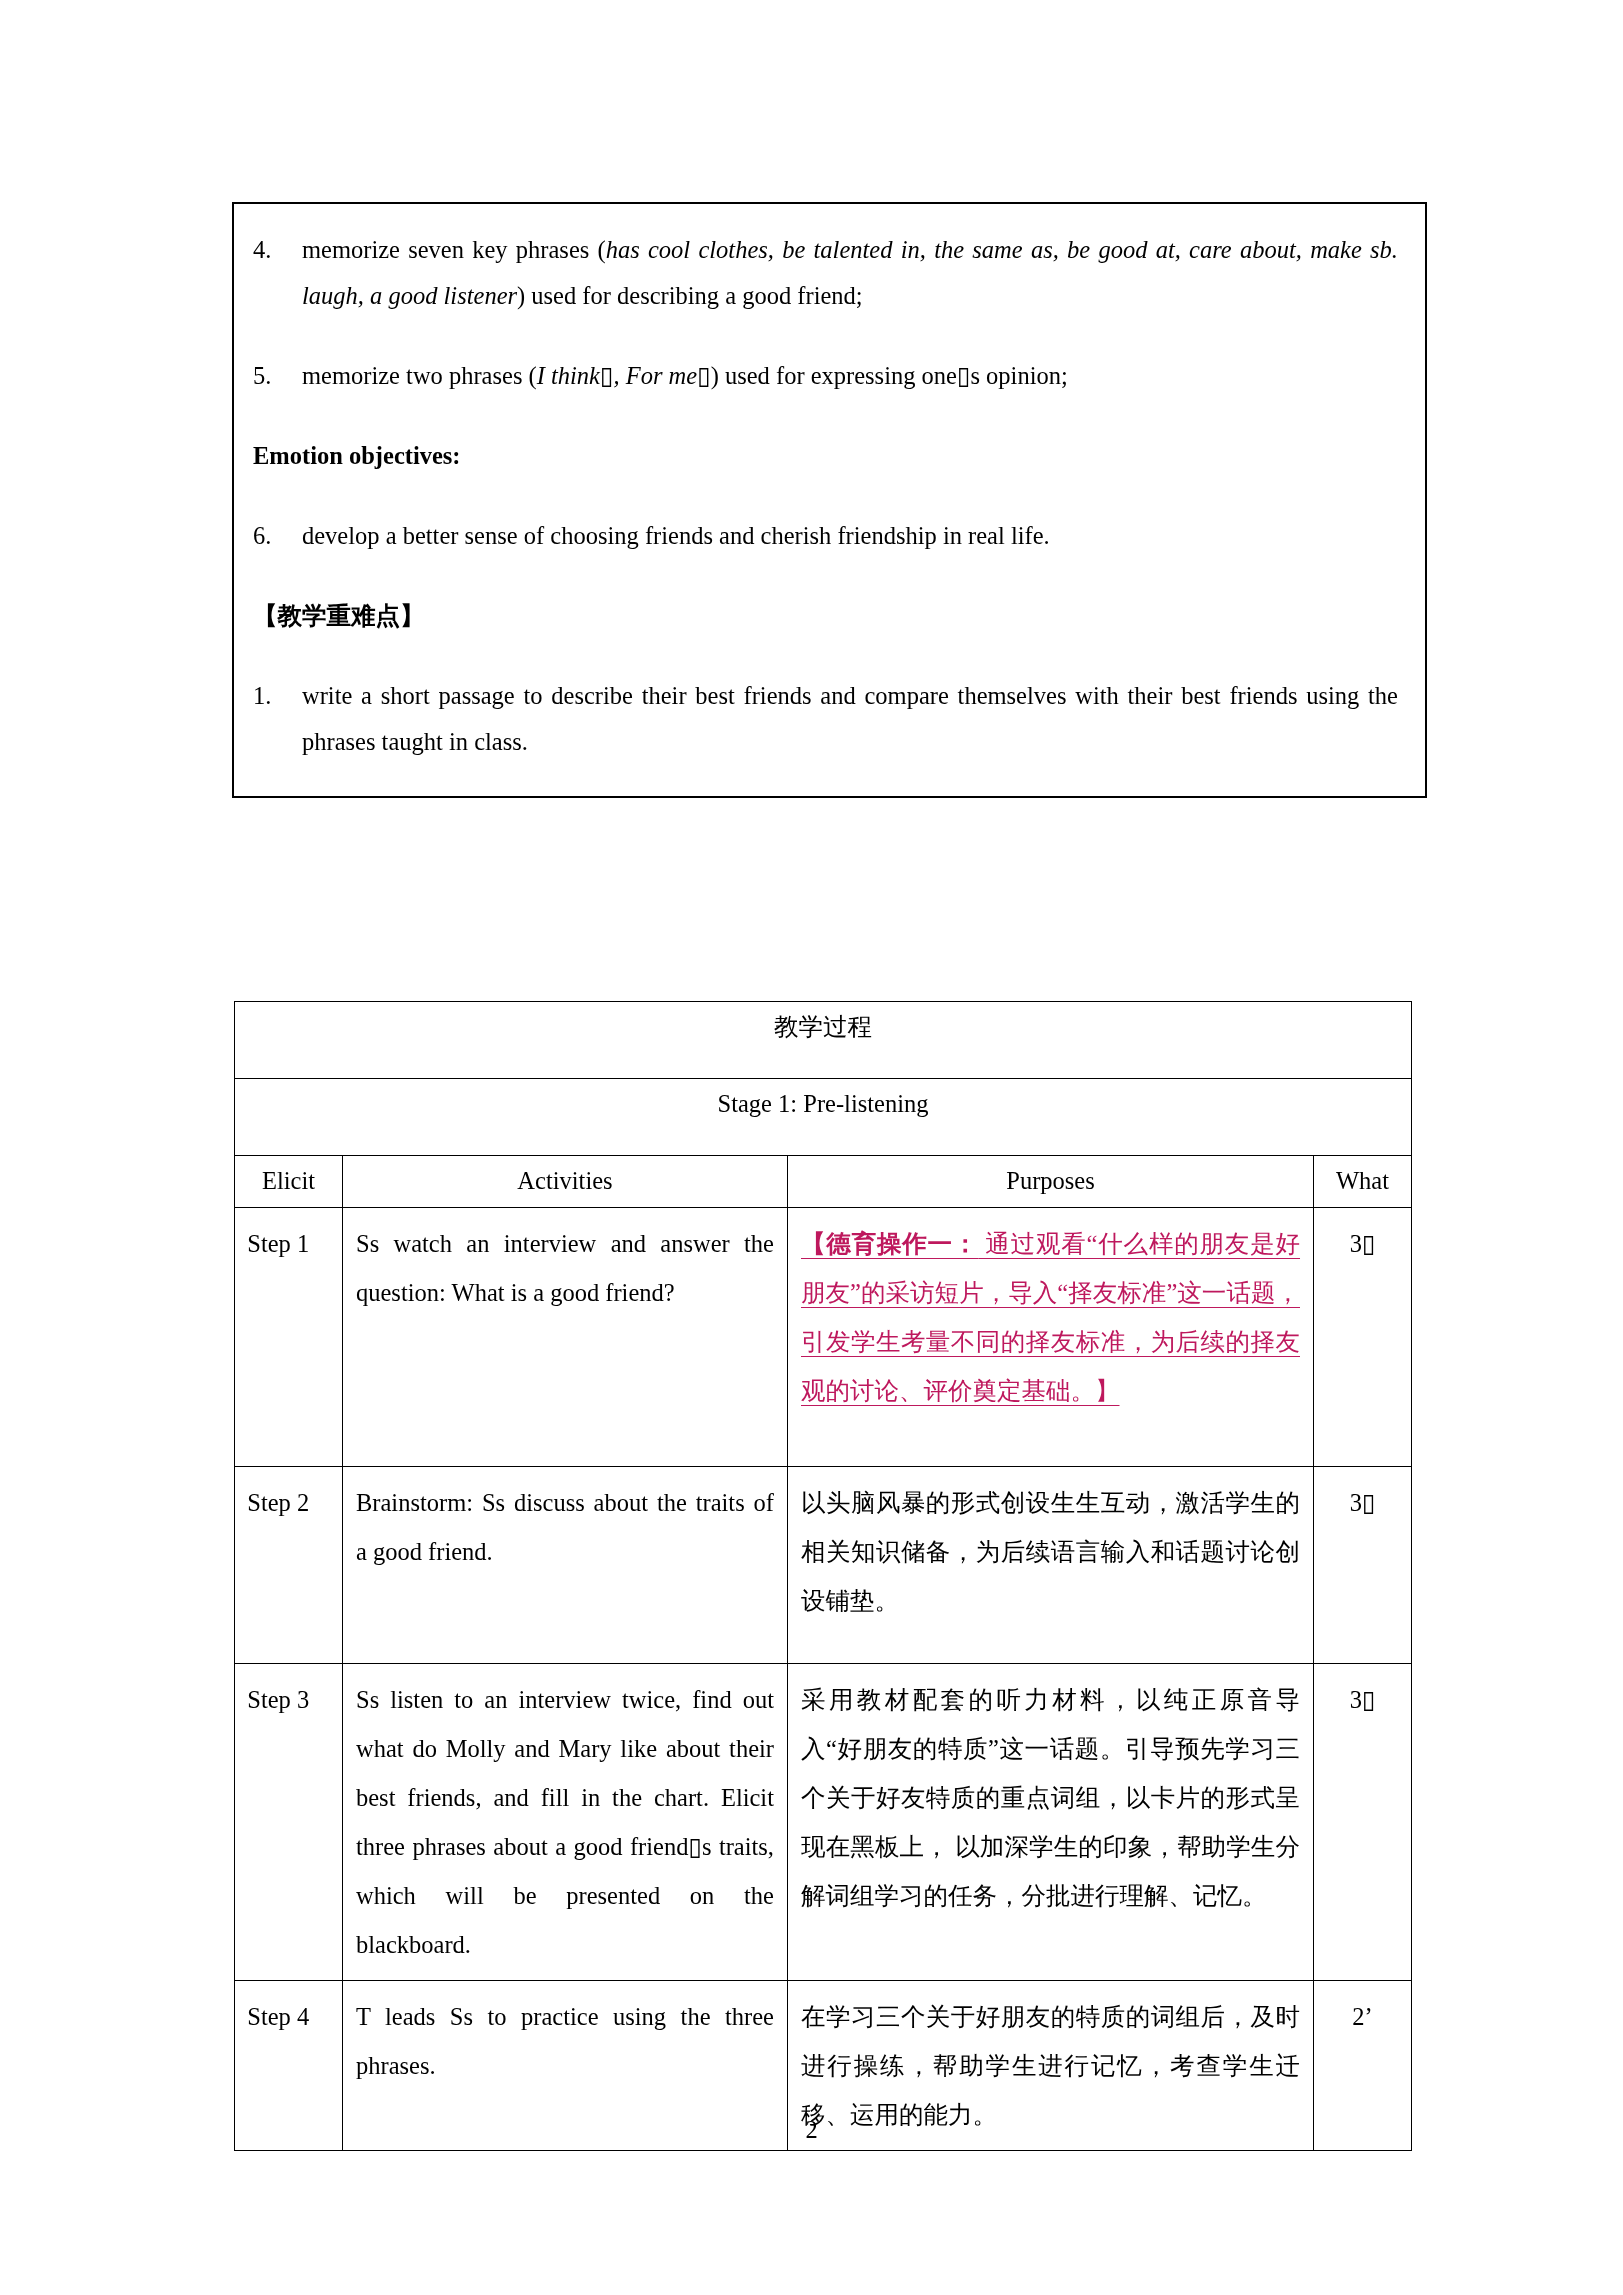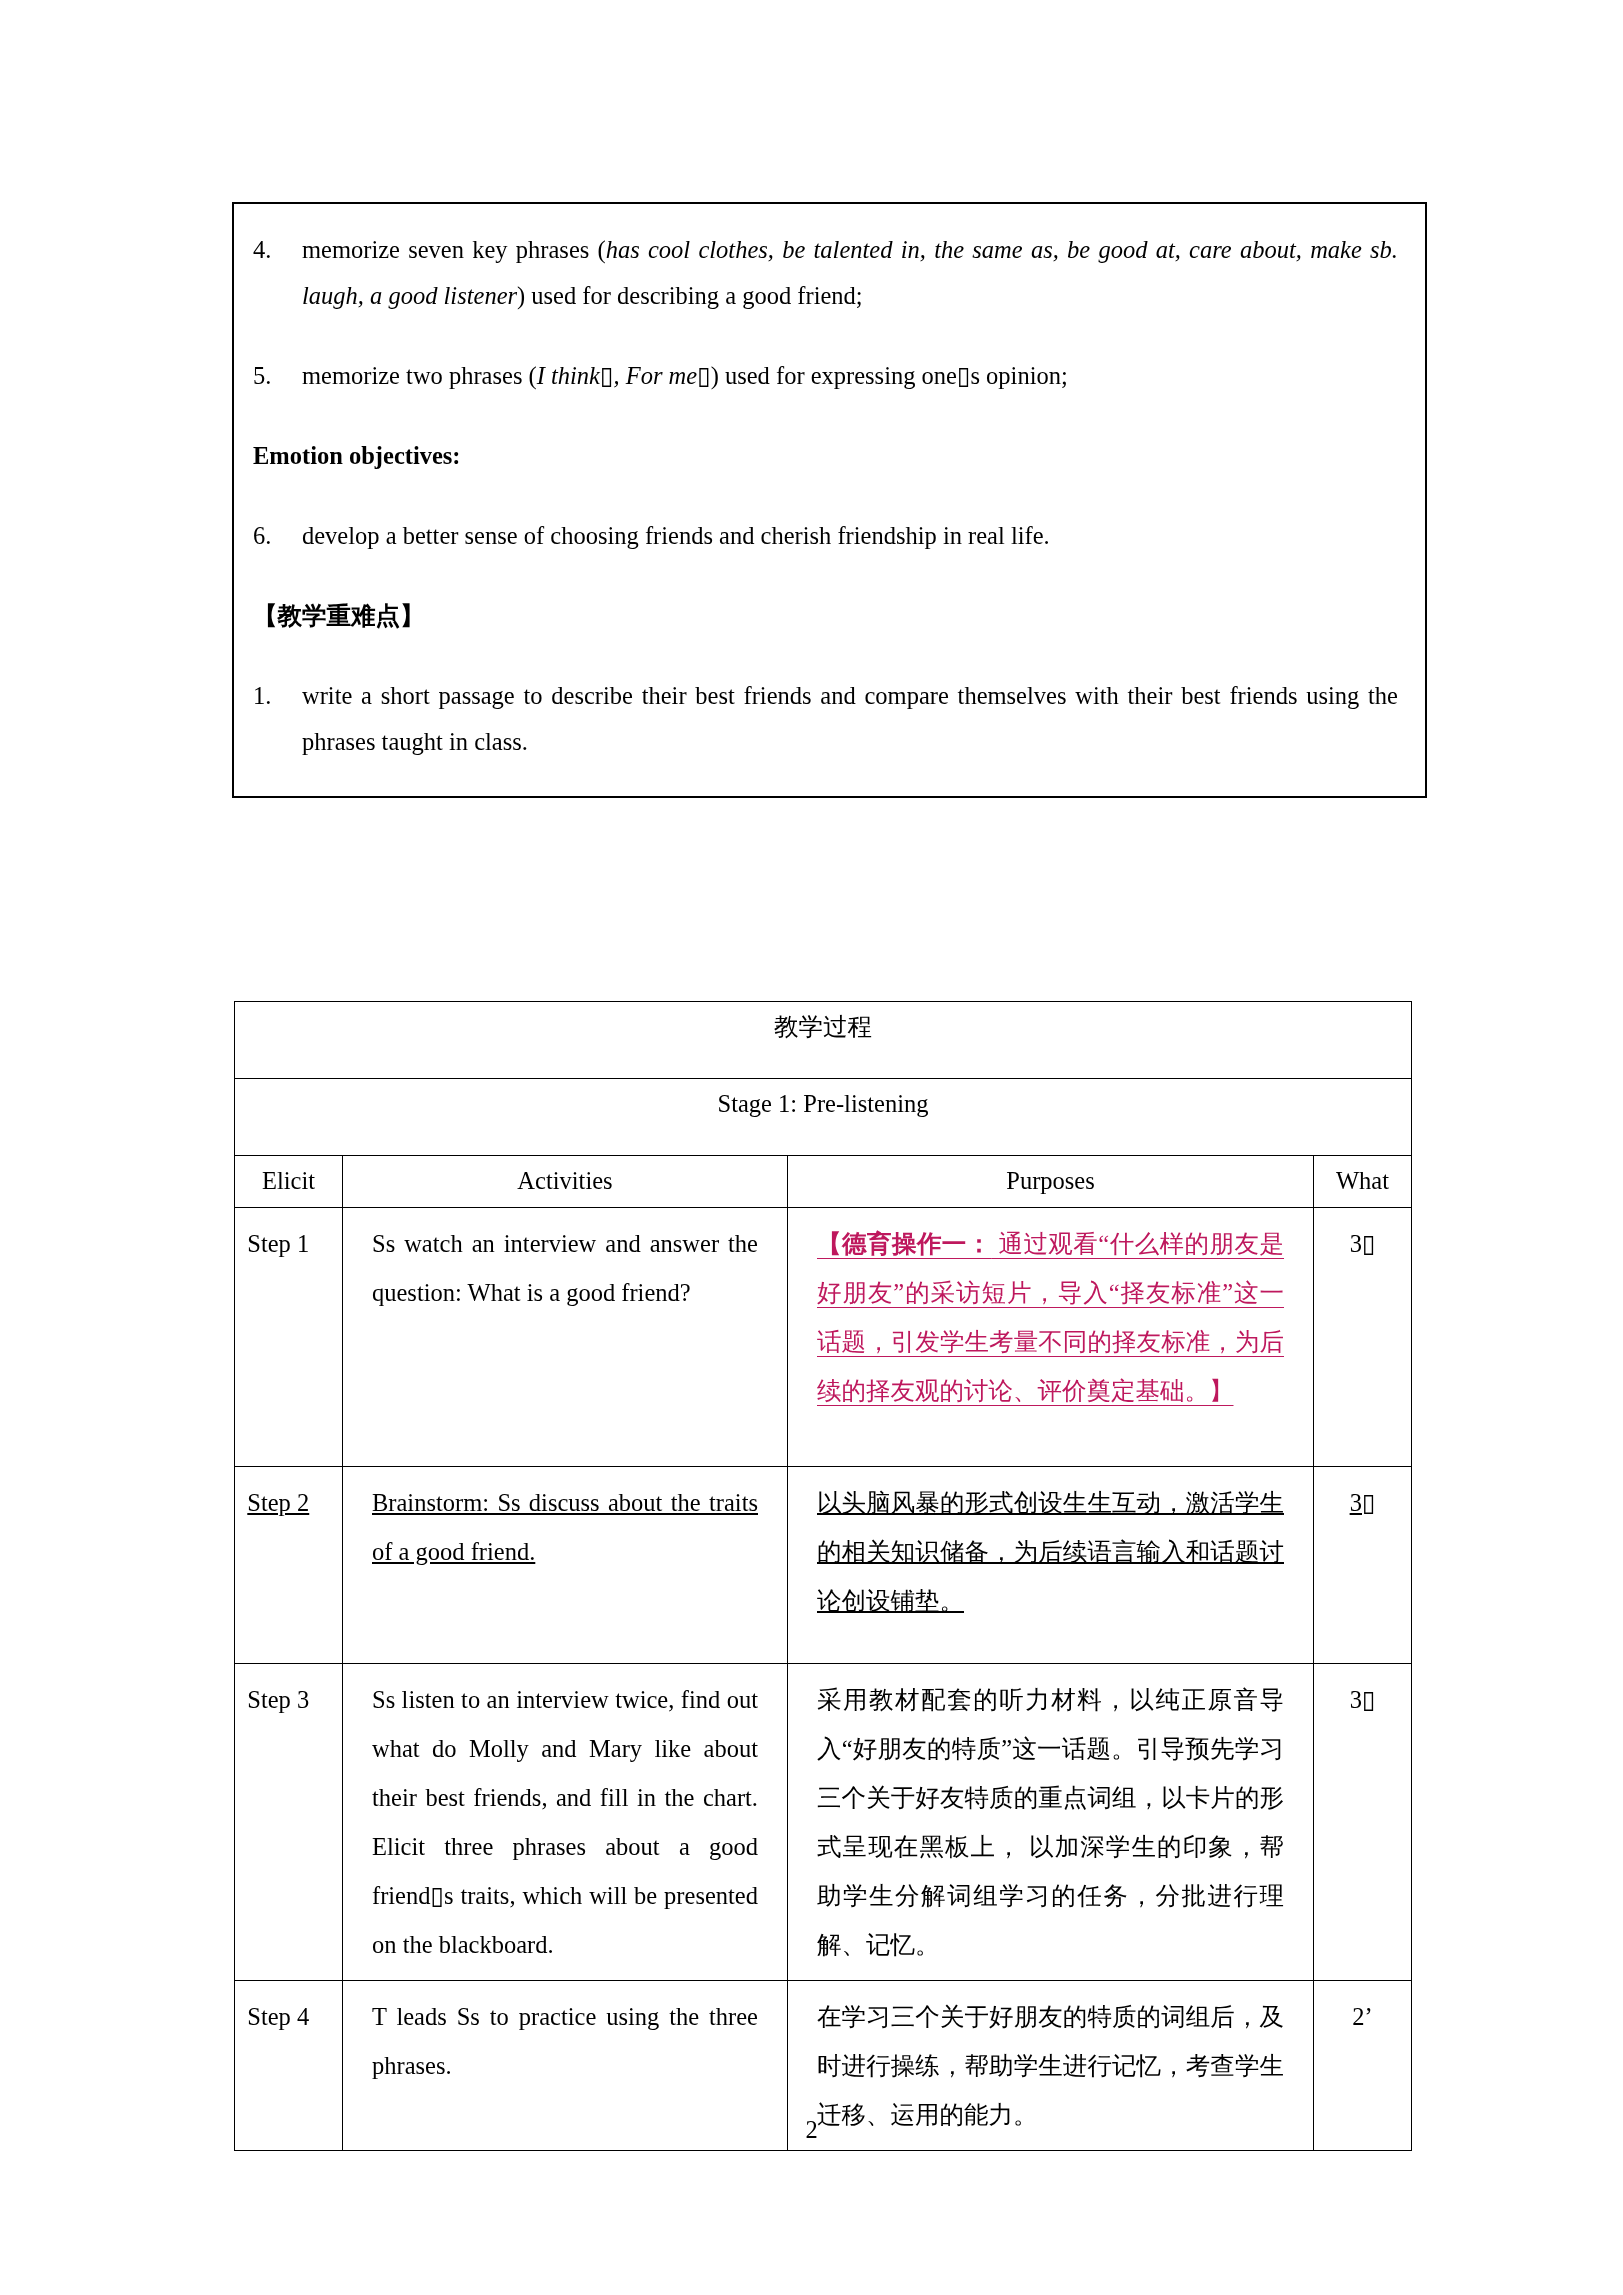--- a/index.html
+++ b/index.html
@@ -91,7 +91,7 @@
     height: 52px;
     padding: 0 4.1px;
   }
-  .cell { padding: 11px 29px; }
+  .cell { padding: 11px 13px; }
   .step-cell { padding: 11px 6.8px 11px 12.3px; }
   .activity-cell { text-align: justify; }
   .purpose-cell { text-align: justify; }

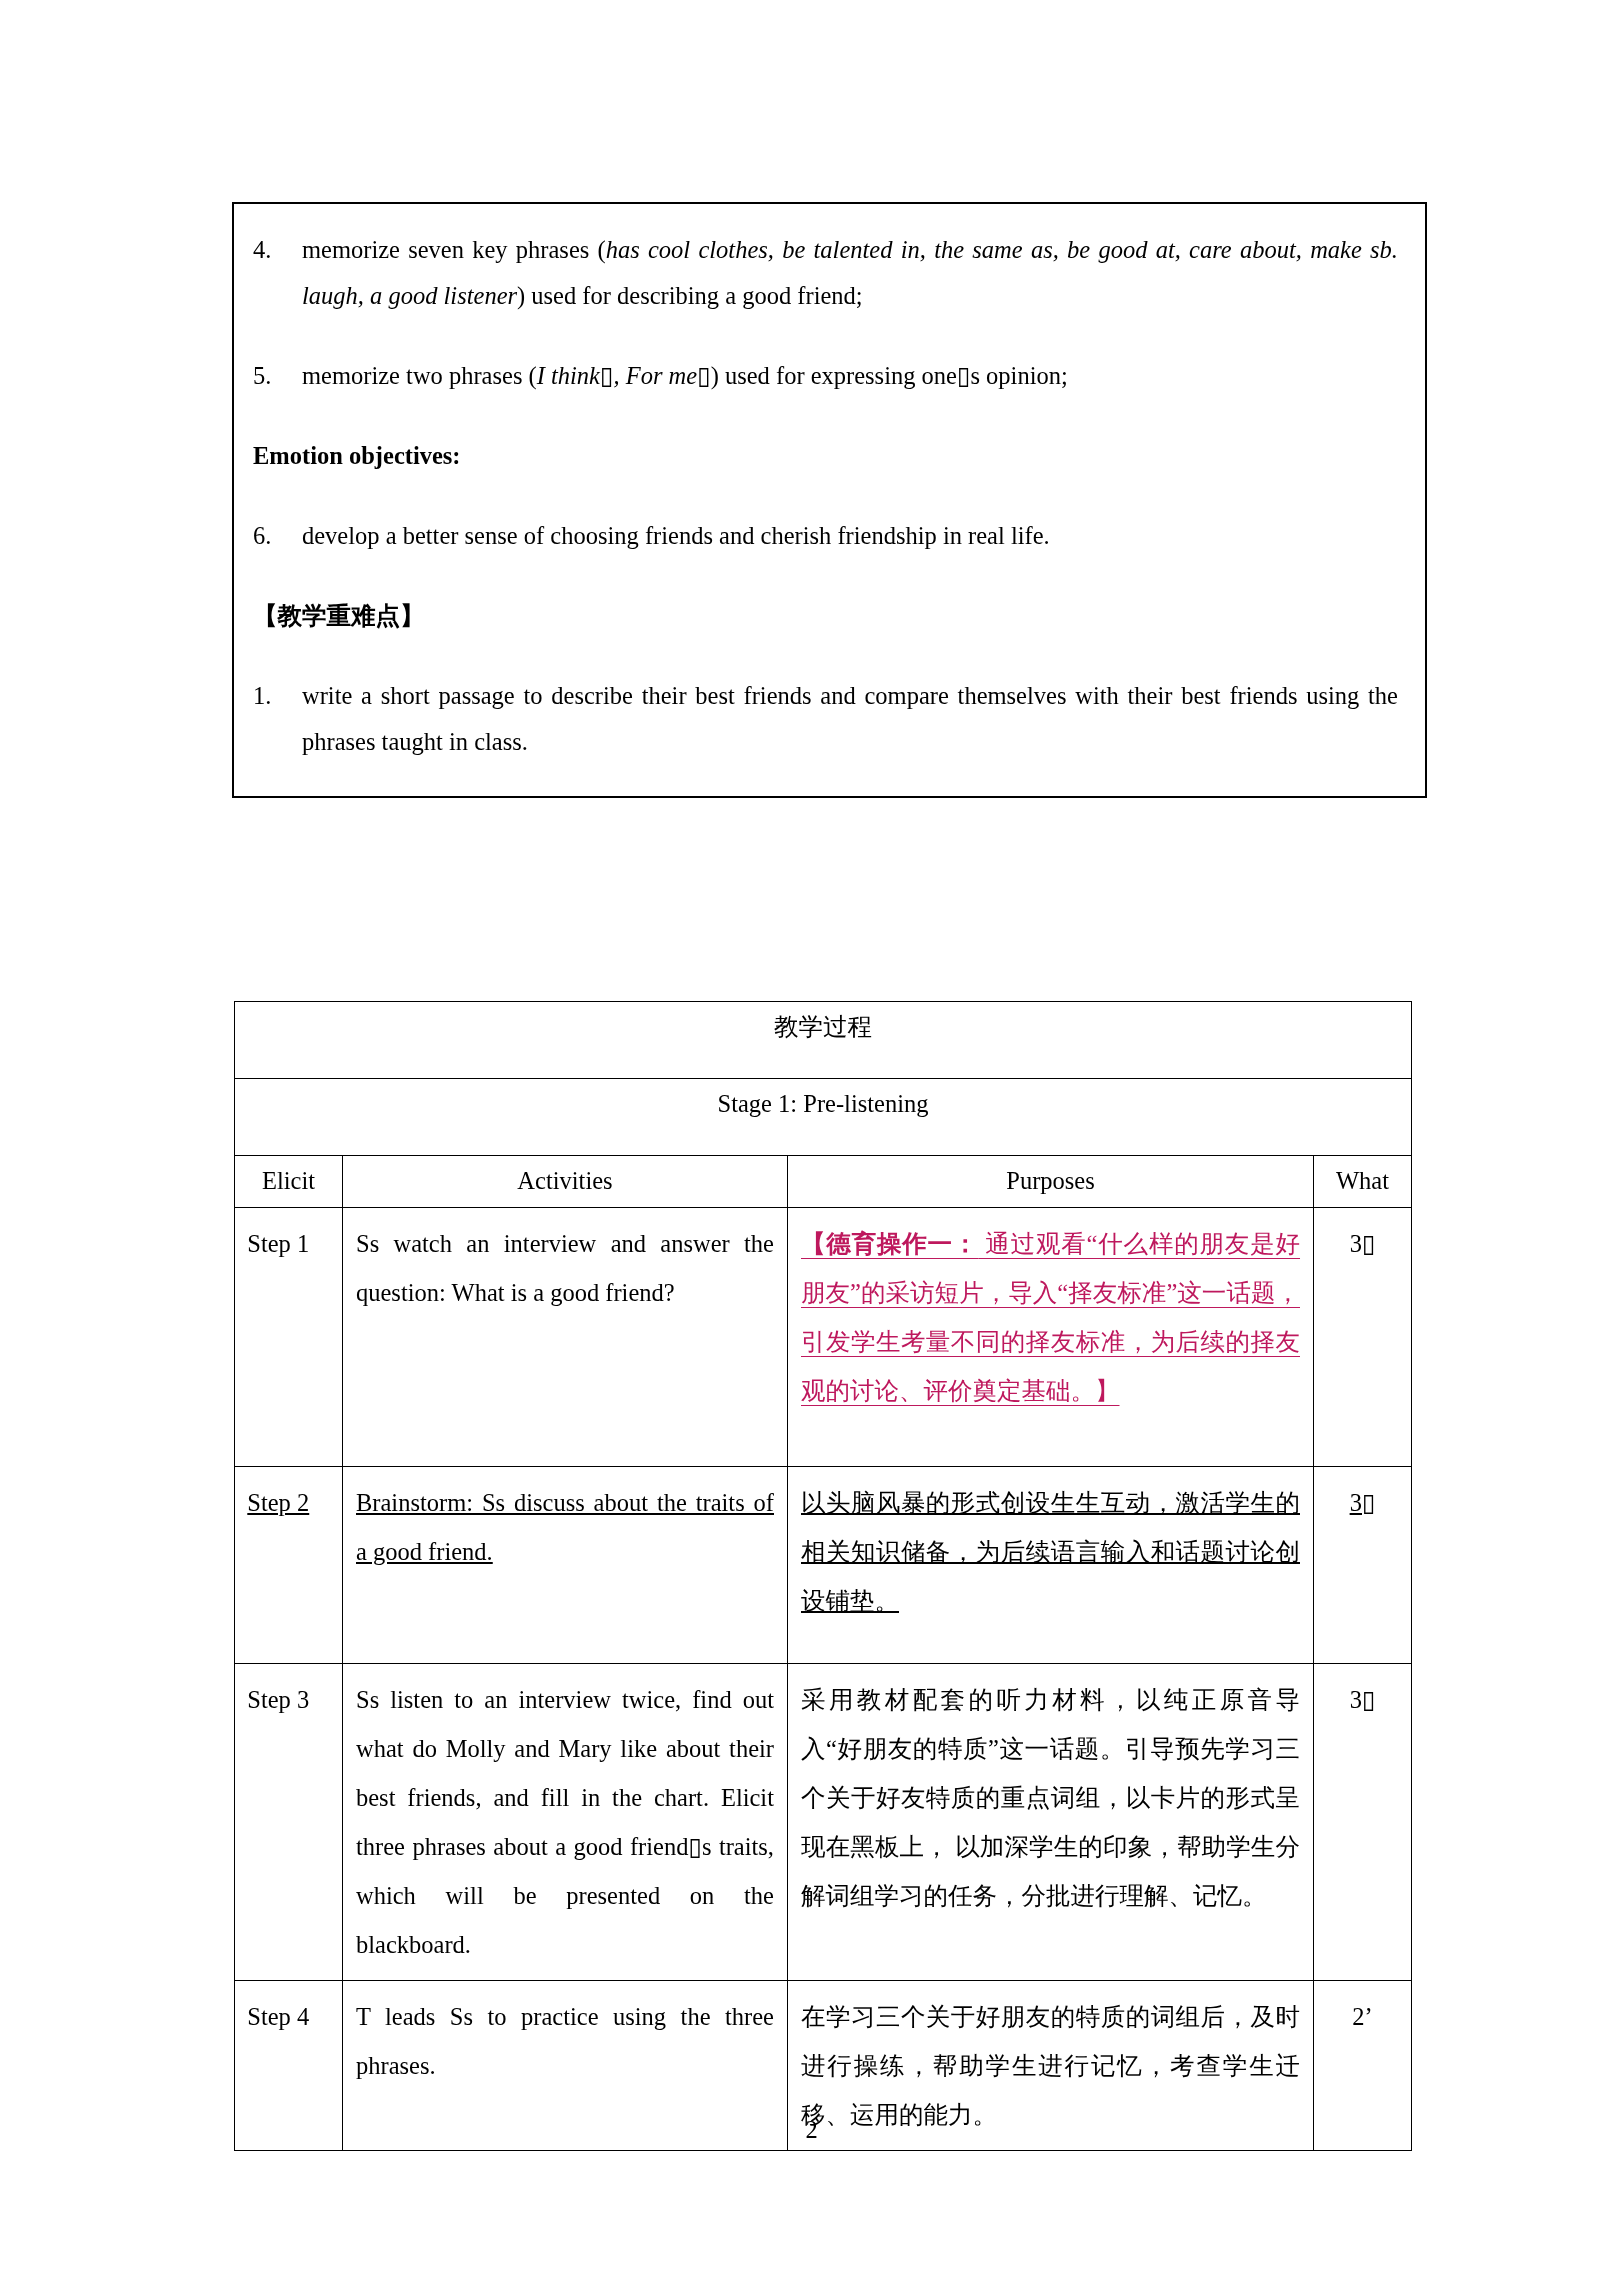--- a/index.html
+++ b/index.html
@@ -98,7 +98,7 @@
   .time-cell { text-align: center; padding: 11px 5.5px; }
 
   tr.row-1 td { height: 259px; }
-  tr.row-2 td { height: 197px; text-decoration: underline; }
+  tr.row-2 td { height: 197px; }
   tr.row-3 td { height: 292px; }
   tr.row-4 td { height: 147px; }
 

